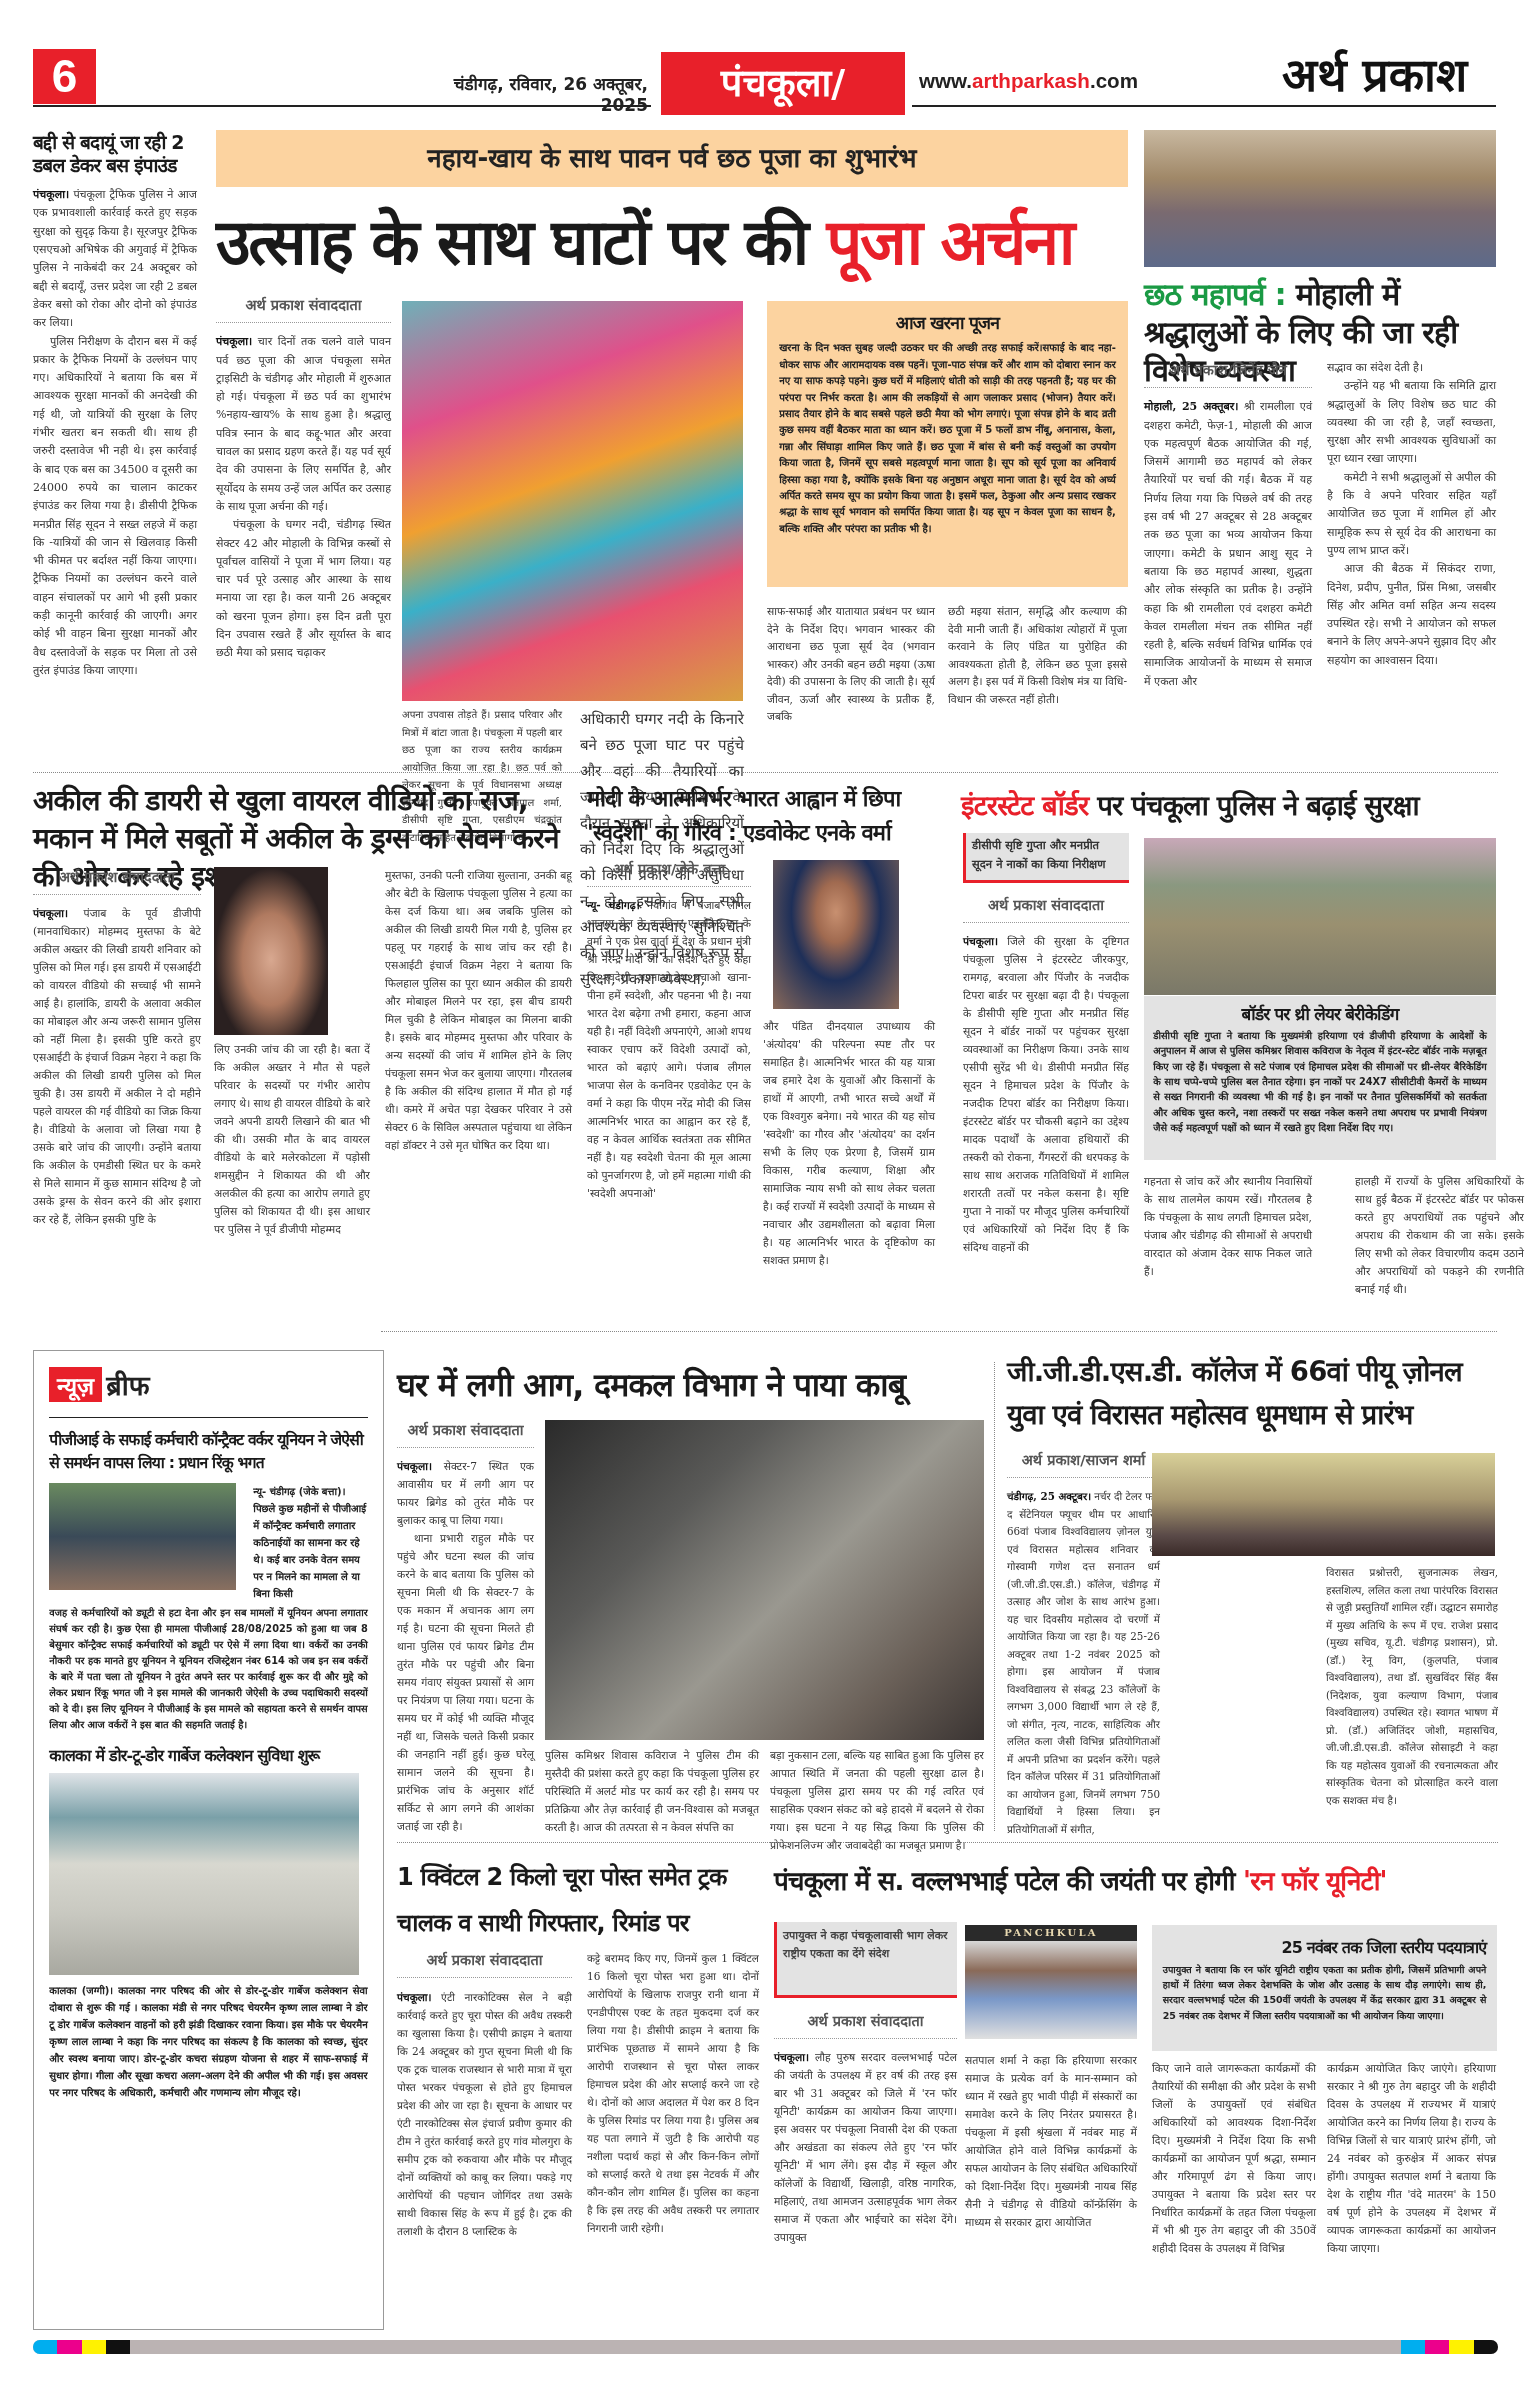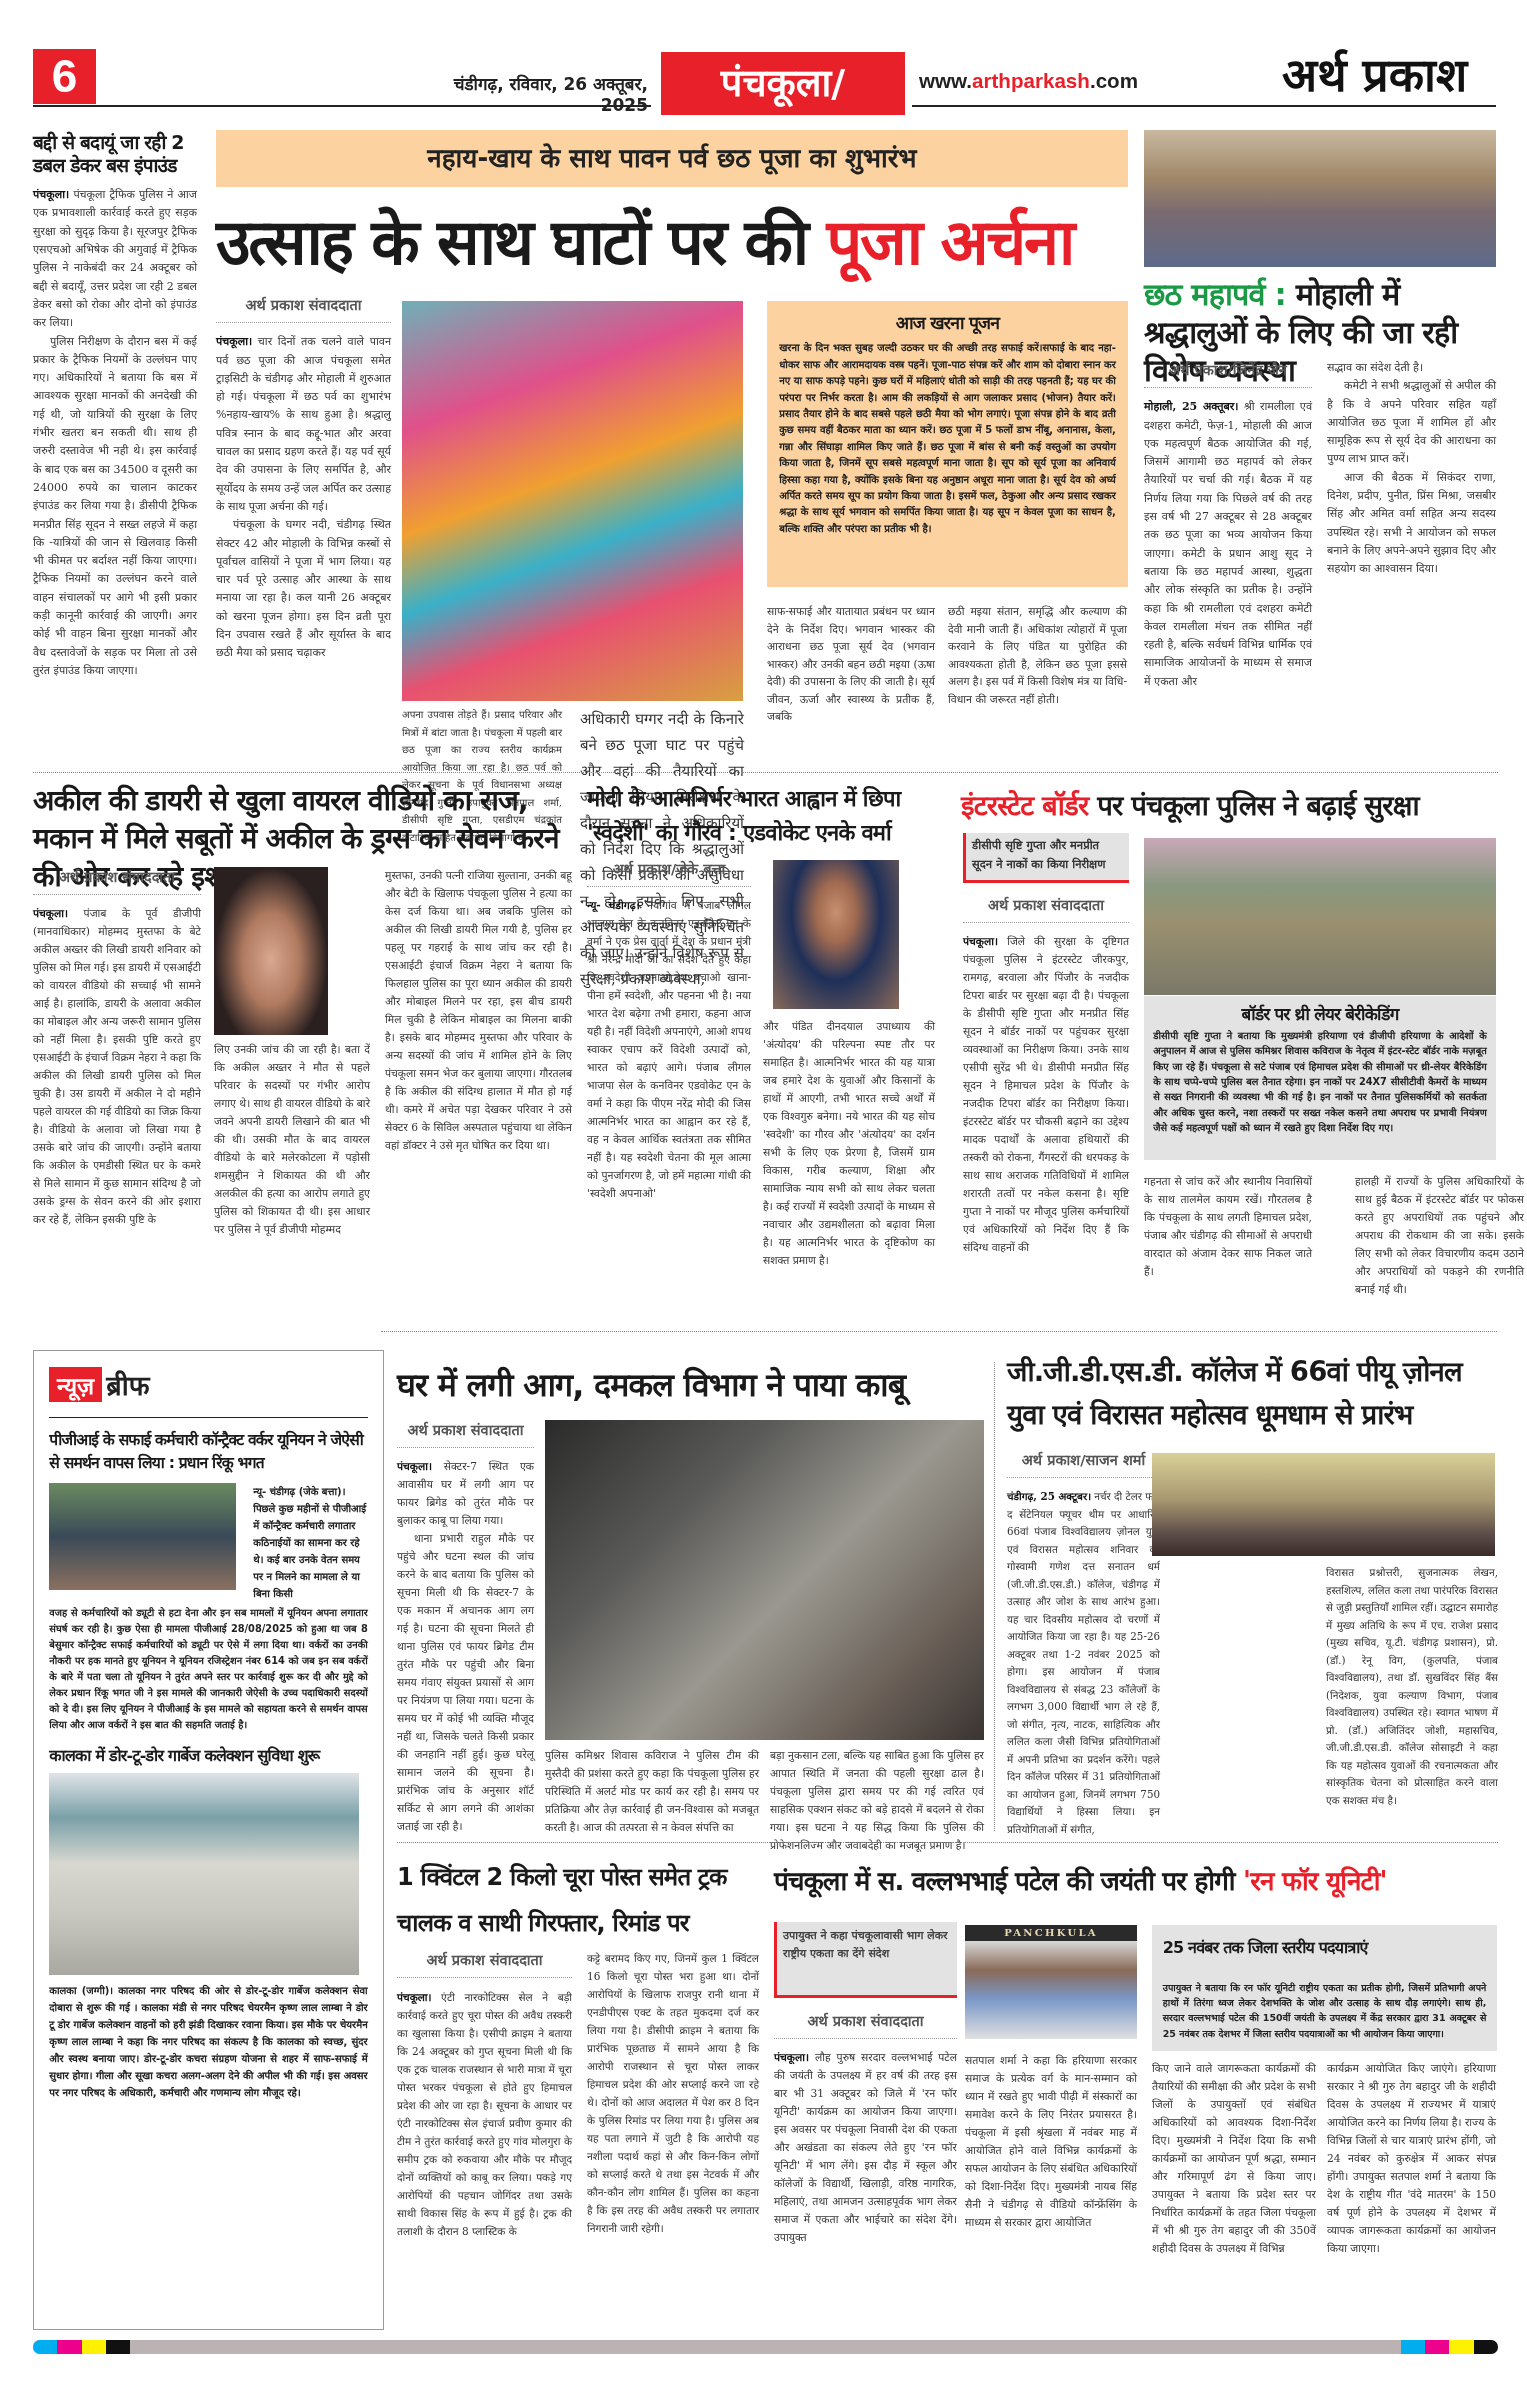--- a/index.html
+++ b/index.html
@@ -84,6 +84,7 @@
 <div class="col" style="left:1327px;top:359px;width:169px">
   <div class="body-text" style="font-size:11px;line-height:18.3px">
     <p>सद्भाव का संदेश देती है।</p>
+    <p style="text-indent:17px">उन्होंने यह भी बताया कि समिति द्वारा श्रद्धालुओं के लिए विशेष छठ घाट की व्यवस्था की जा रही है, जहाँ स्वच्छता, सुरक्षा और सभी आवश्यक सुविधाओं का पूरा ध्यान रखा जाएगा।</p>
     <p style="text-indent:17px">कमेटी ने सभी श्रद्धालुओं से अपील की है कि वे अपने परिवार सहित यहाँ आयोजित छठ पूजा में शामिल हों और सामूहिक रूप से सूर्य देव की आराधना का पुण्य लाभ प्राप्त करें।</p>
     <p style="text-indent:17px">आज की बैठक में सिकंदर राणा, दिनेश, प्रदीप, पुनीत, प्रिंस मिश्रा, जसबीर सिंह और अमित वर्मा सहित अन्य सदस्य उपस्थित रहे। सभी ने आयोजन को सफल बनाने के लिए अपने-अपने सुझाव दिए और सहयोग का आश्वासन दिया।</p>
   </div>

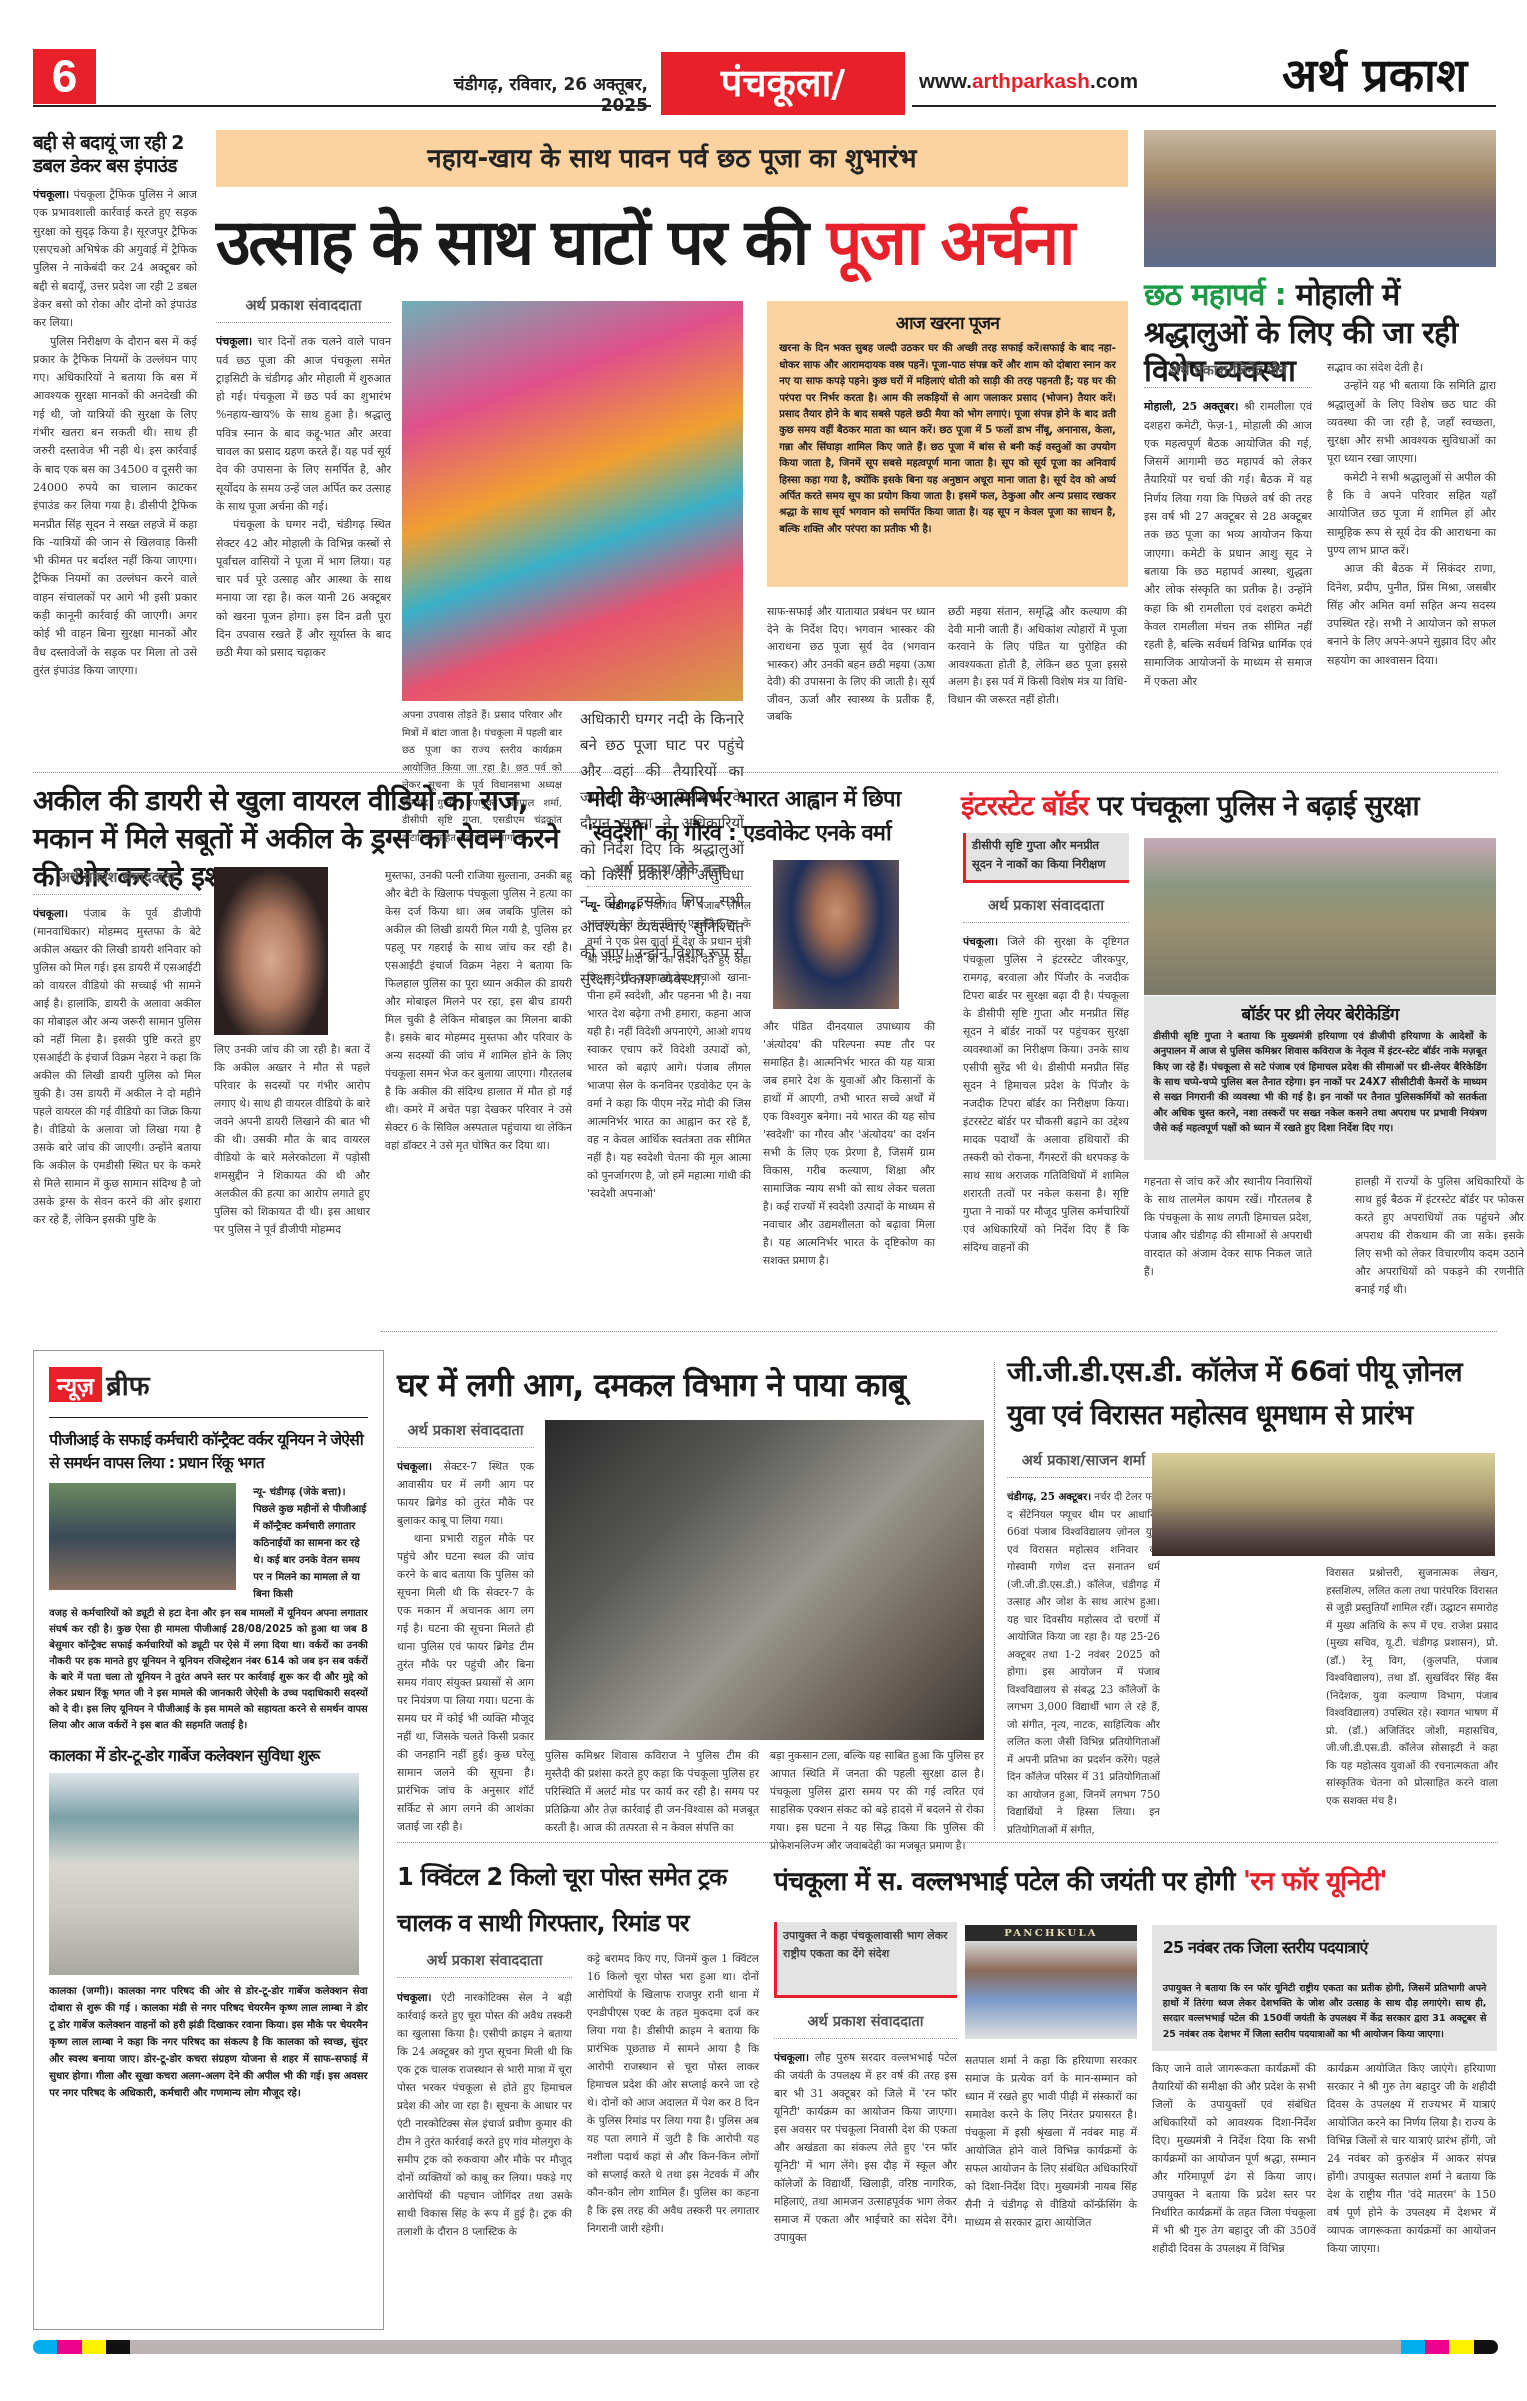--- a/index.html
+++ b/index.html
@@ -208,7 +208,7 @@
   <div class="body-text" style="font-size:10.7px;line-height:18px">सतपाल शर्मा ने कहा कि हरियाणा सरकार समाज के प्रत्येक वर्ग के मान-सम्मान को ध्यान में रखते हुए भावी पीढ़ी में संस्कारों का समावेश करने के लिए निरंतर प्रयासरत है। पंचकूला में इसी श्रृंखला में नवंबर माह में आयोजित होने वाले विभिन्न कार्यक्रमों के सफल आयोजन के लिए संबंधित अधिकारियों को दिशा-निर्देश दिए। मुख्यमंत्री नायब सिंह सैनी ने चंडीगढ़ से वीडियो कॉन्फ्रेंसिंग के माध्यम से सरकार द्वारा आयोजित</div>
 </div>
 <div class="abs" style="left:1152px;top:1925px;width:345px;height:126px;background:#e3e3e3;padding:10.7px 10.7px">
-  <div class="hd" style="font-size:16px;text-align:left;margin-bottom:22px">25 नवंबर तक जिला स्तरीय पदयात्राएं</div>
+  <div class="hd" style="font-size:16px;text-align:right;margin-bottom:4px">25 नवंबर तक जिला स्तरीय पदयात्राएं</div>
   <div style="font-size:9.5px;line-height:15.3px;font-weight:bold;color:#222;text-align:justify">उपायुक्त ने बताया कि रन फॉर यूनिटी राष्ट्रीय एकता का प्रतीक होगी, जिसमें प्रतिभागी अपने हाथों में तिरंगा ध्वज लेकर देशभक्ति के जोश और उत्साह के साथ दौड़ लगाएंगे। साथ ही, सरदार वल्लभभाई पटेल की 150वीं जयंती के उपलक्ष्य में केंद्र सरकार द्वारा 31 अक्टूबर से 25 नवंबर तक देशभर में जिला स्तरीय पदयात्राओं का भी आयोजन किया जाएगा।</div>
 </div>
 <div class="col" style="left:1152px;top:2060px;width:164px">

